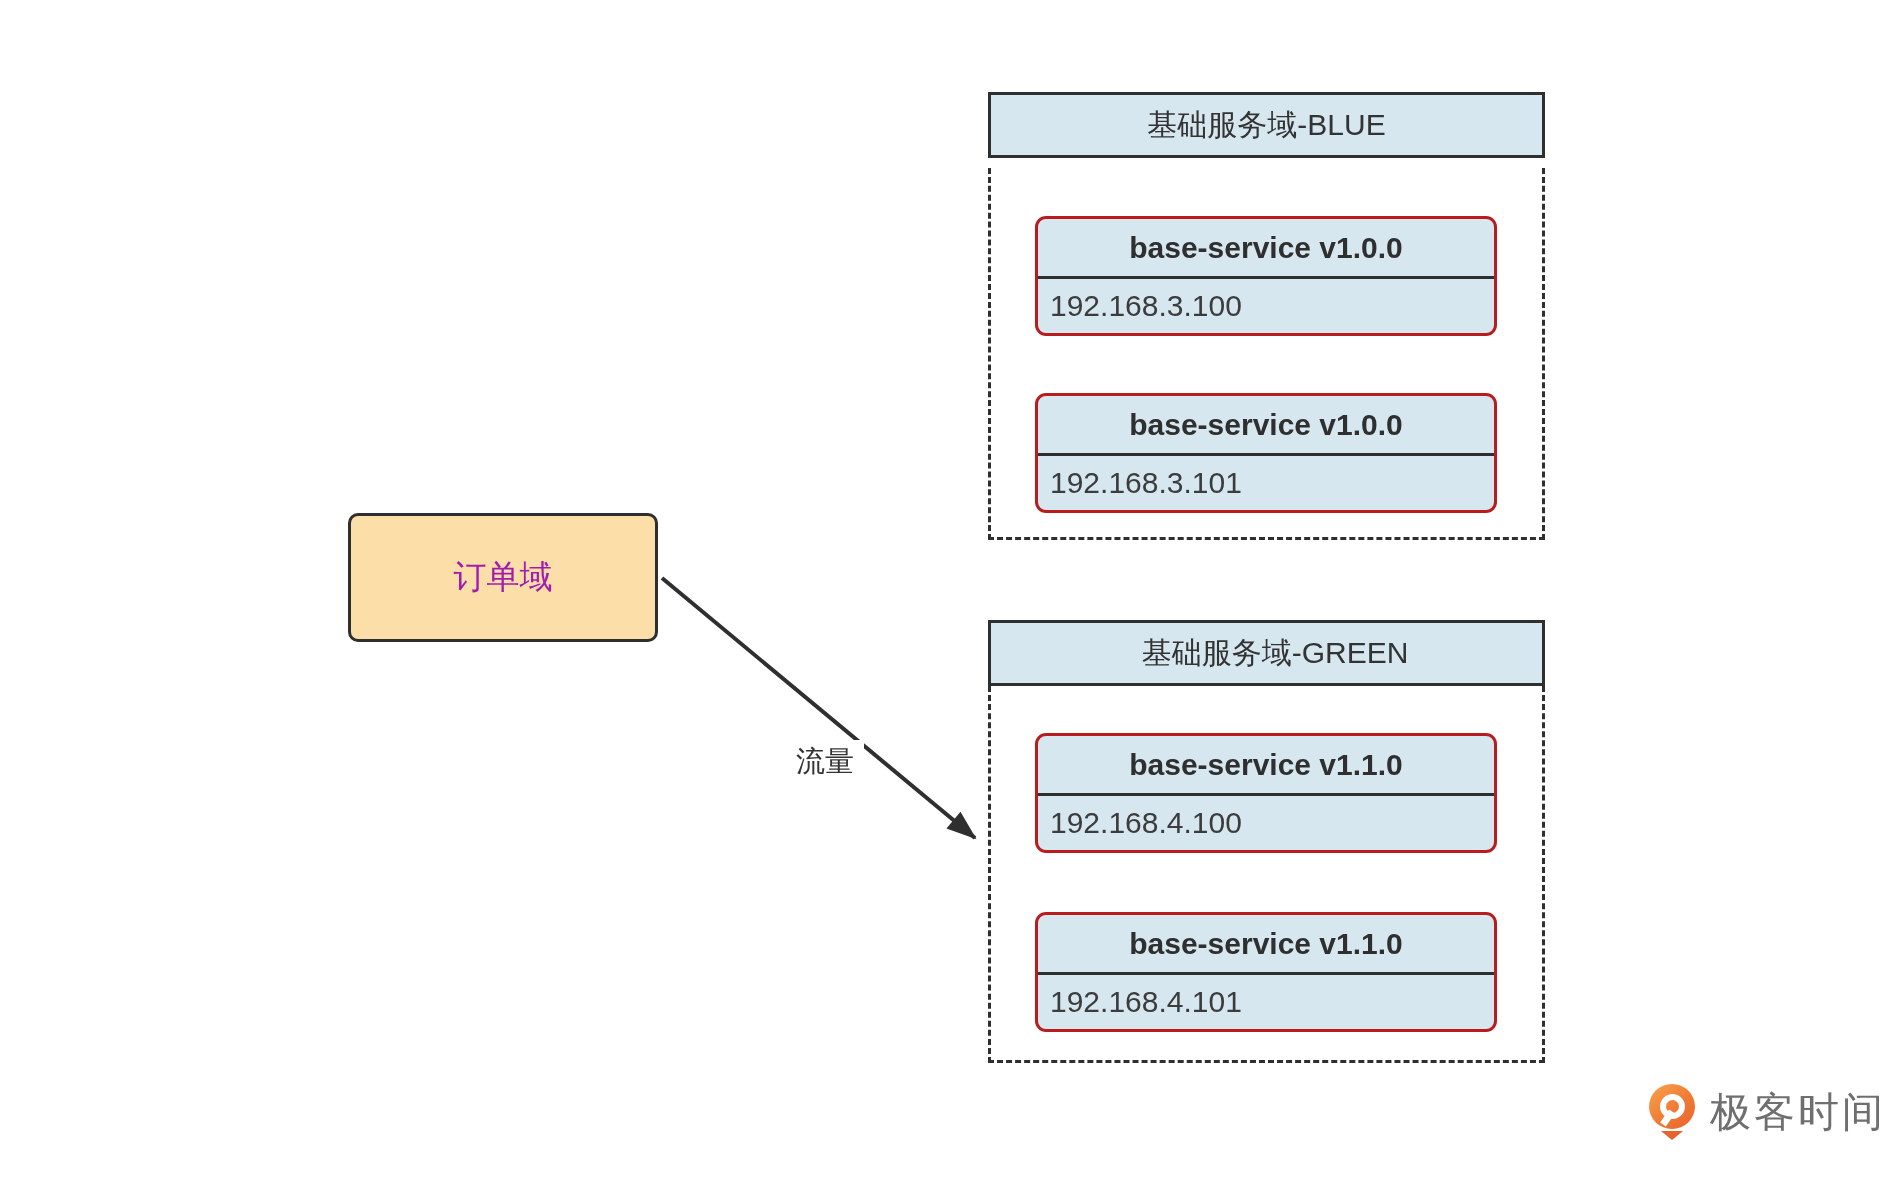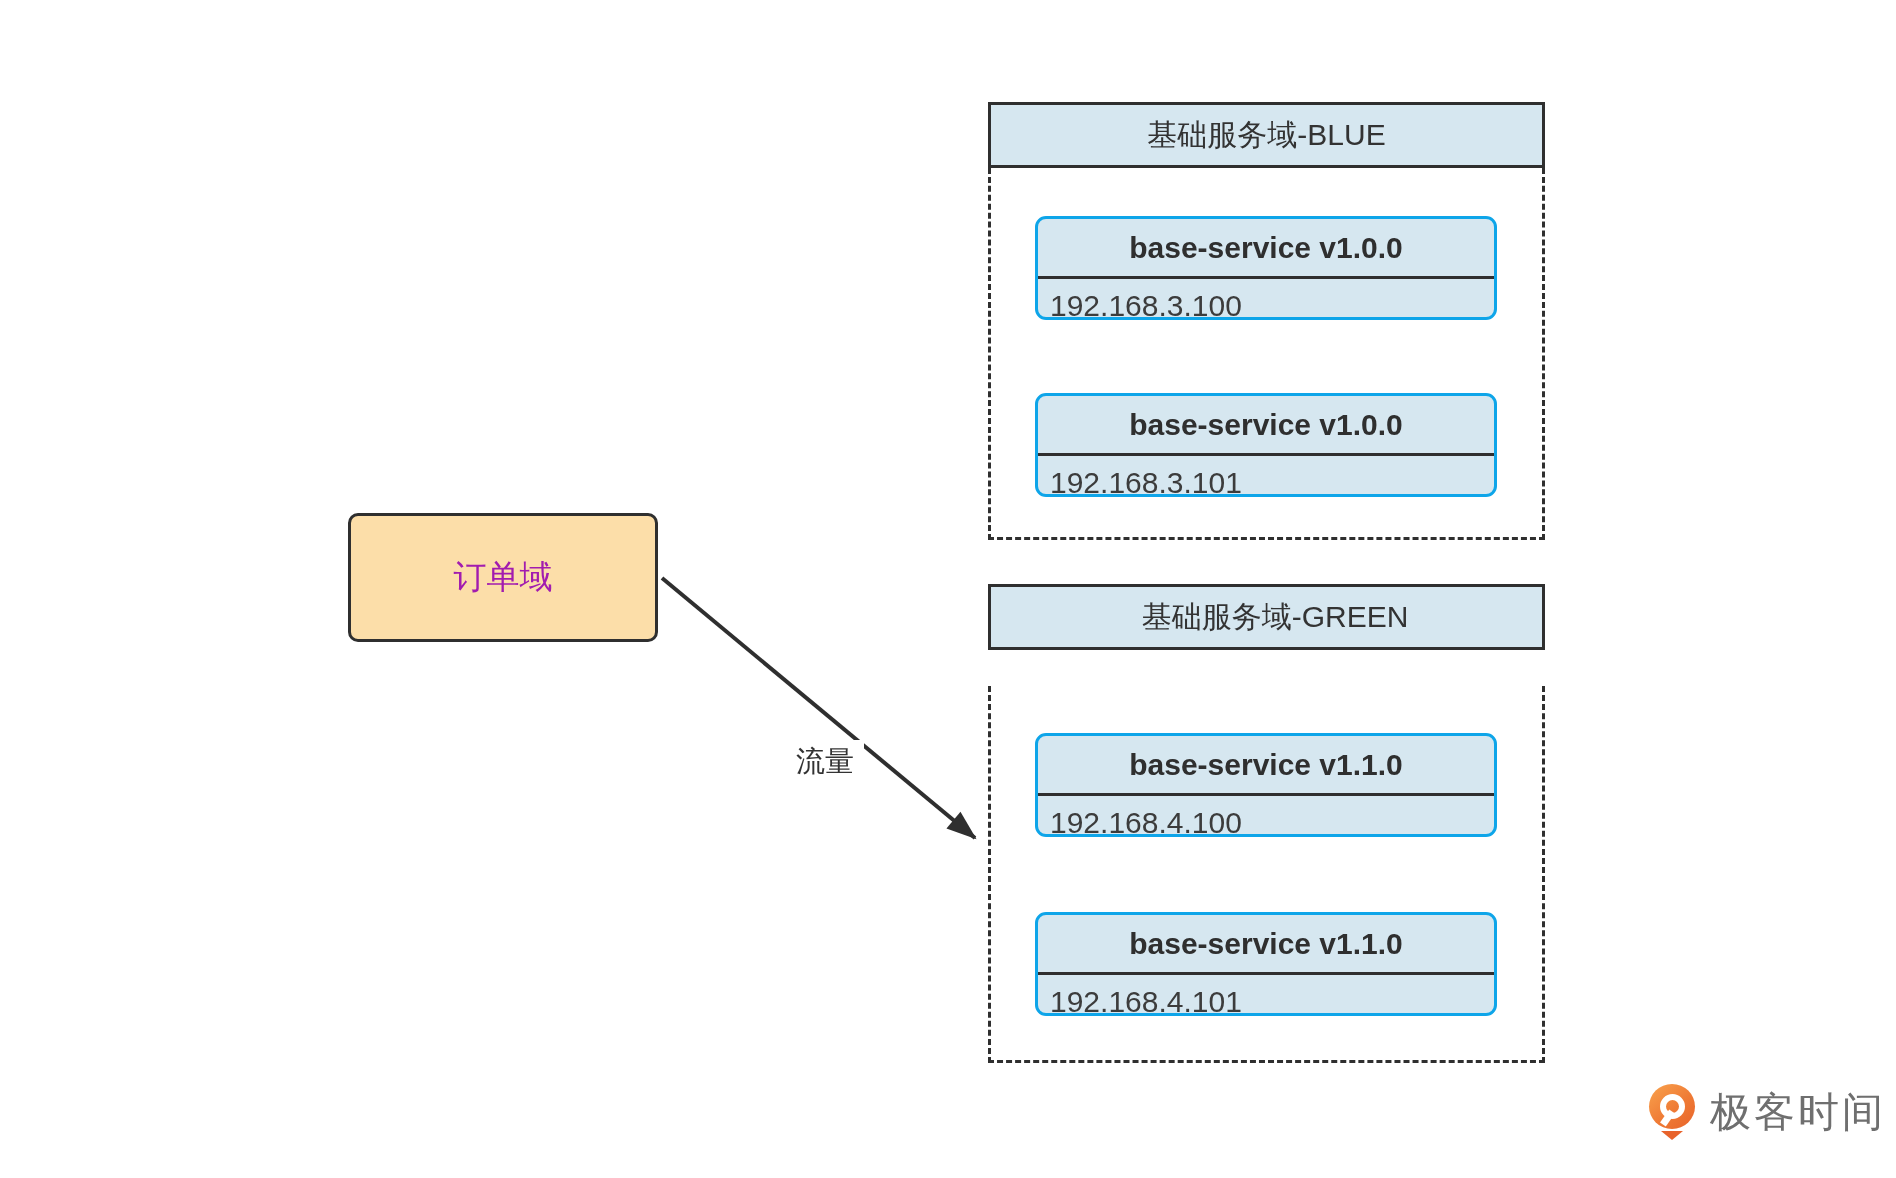--- a/index.html
+++ b/index.html
@@ -50,7 +50,7 @@
     box-sizing:border-box;
     background:transparent;
   }
-  .blue-title  { left:988px; top:102px; }
+  .blue-title  { left:988px; top:92px; }
   .blue-body   { left:988px; top:168px; height:372px; }
   .green-title { left:988px; top:584px;padding-left:17px; }
   .green-body  { left:988px; top:686px; height:377px; }

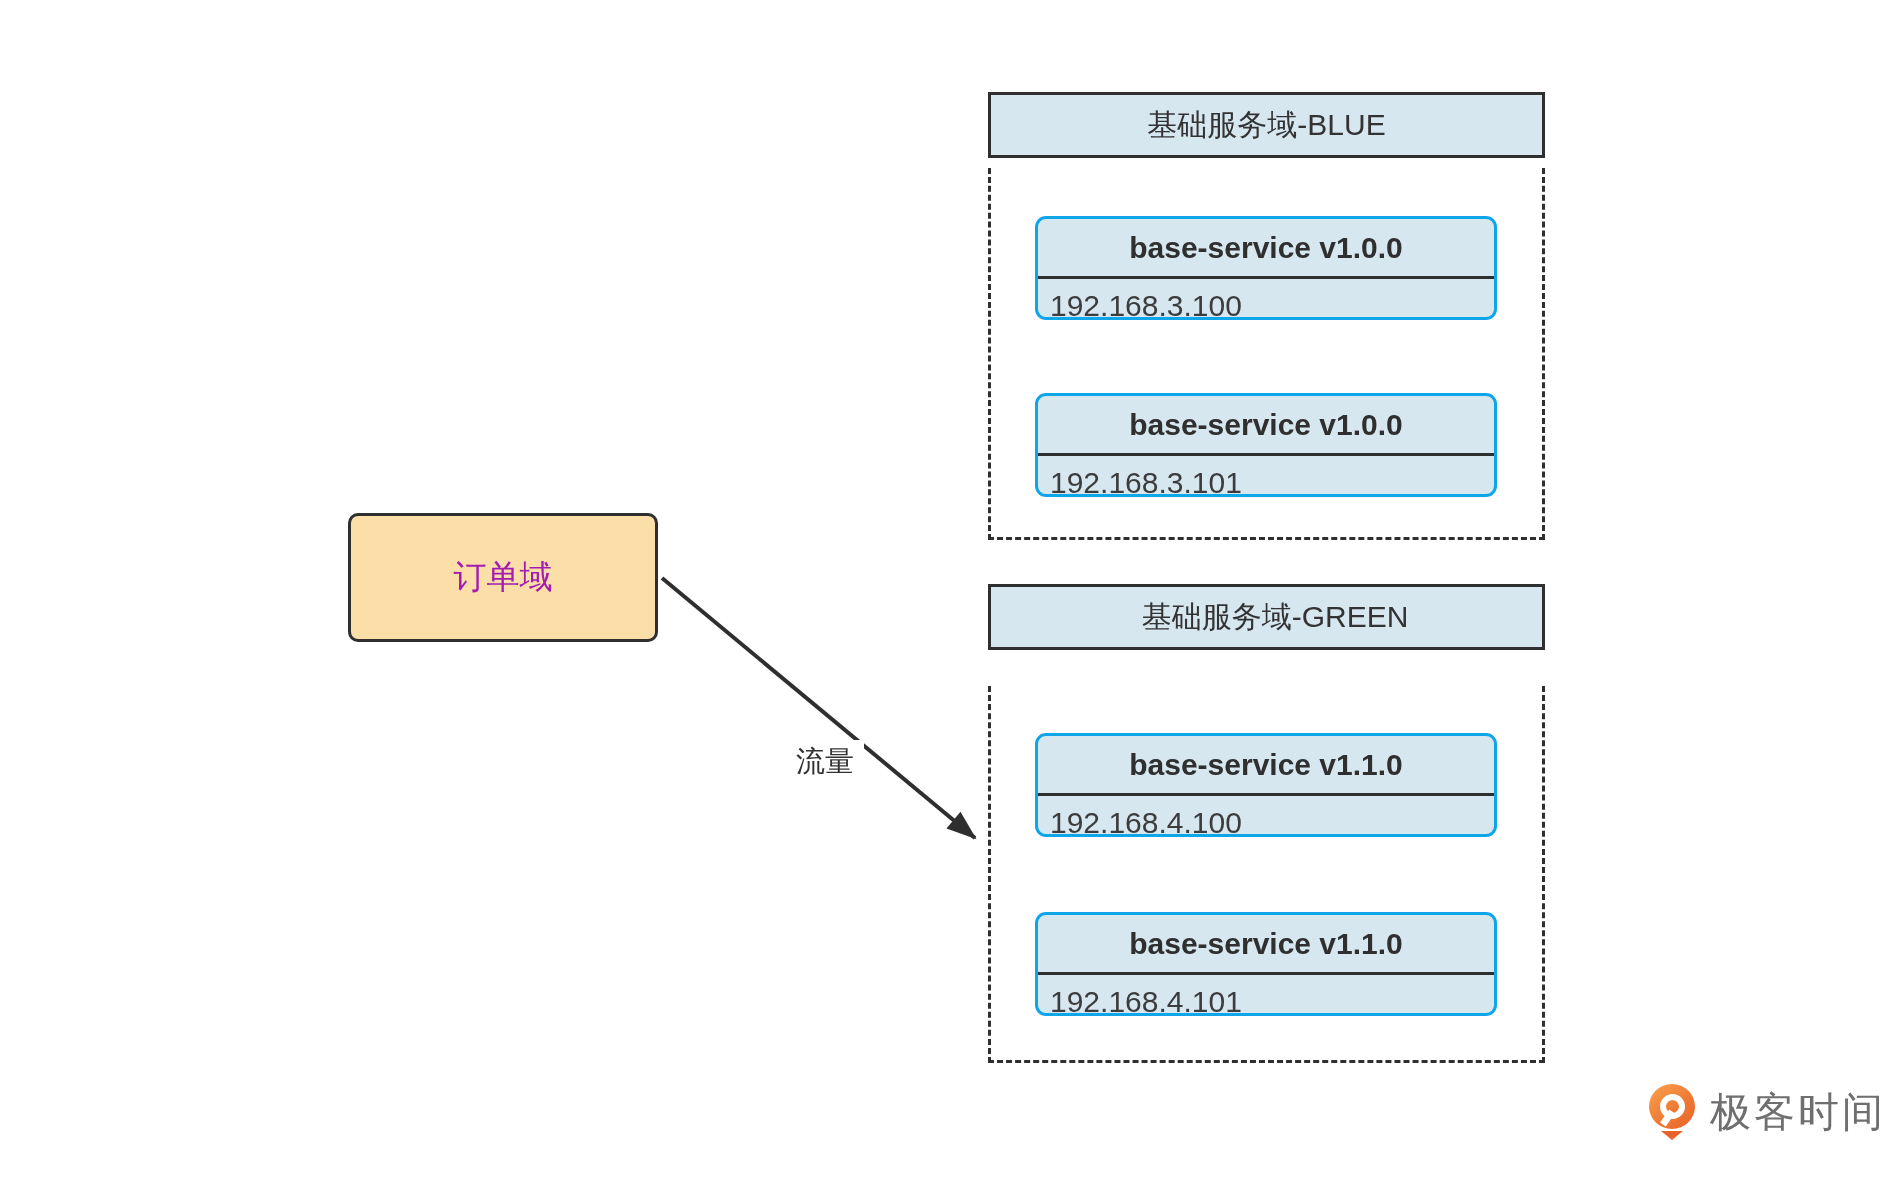--- a/index.html
+++ b/index.html
@@ -58,9 +58,9 @@
   
   .service {
     position:absolute;
-    width:462px; height:104px;
+    width:462px; height:120px;
     background:#D6E7F0;
-    border:3px solid #0ea5e9;
+    border:3px solid #b91c1c;
     border-radius:11px;
     box-sizing:border-box;
     overflow:hidden;

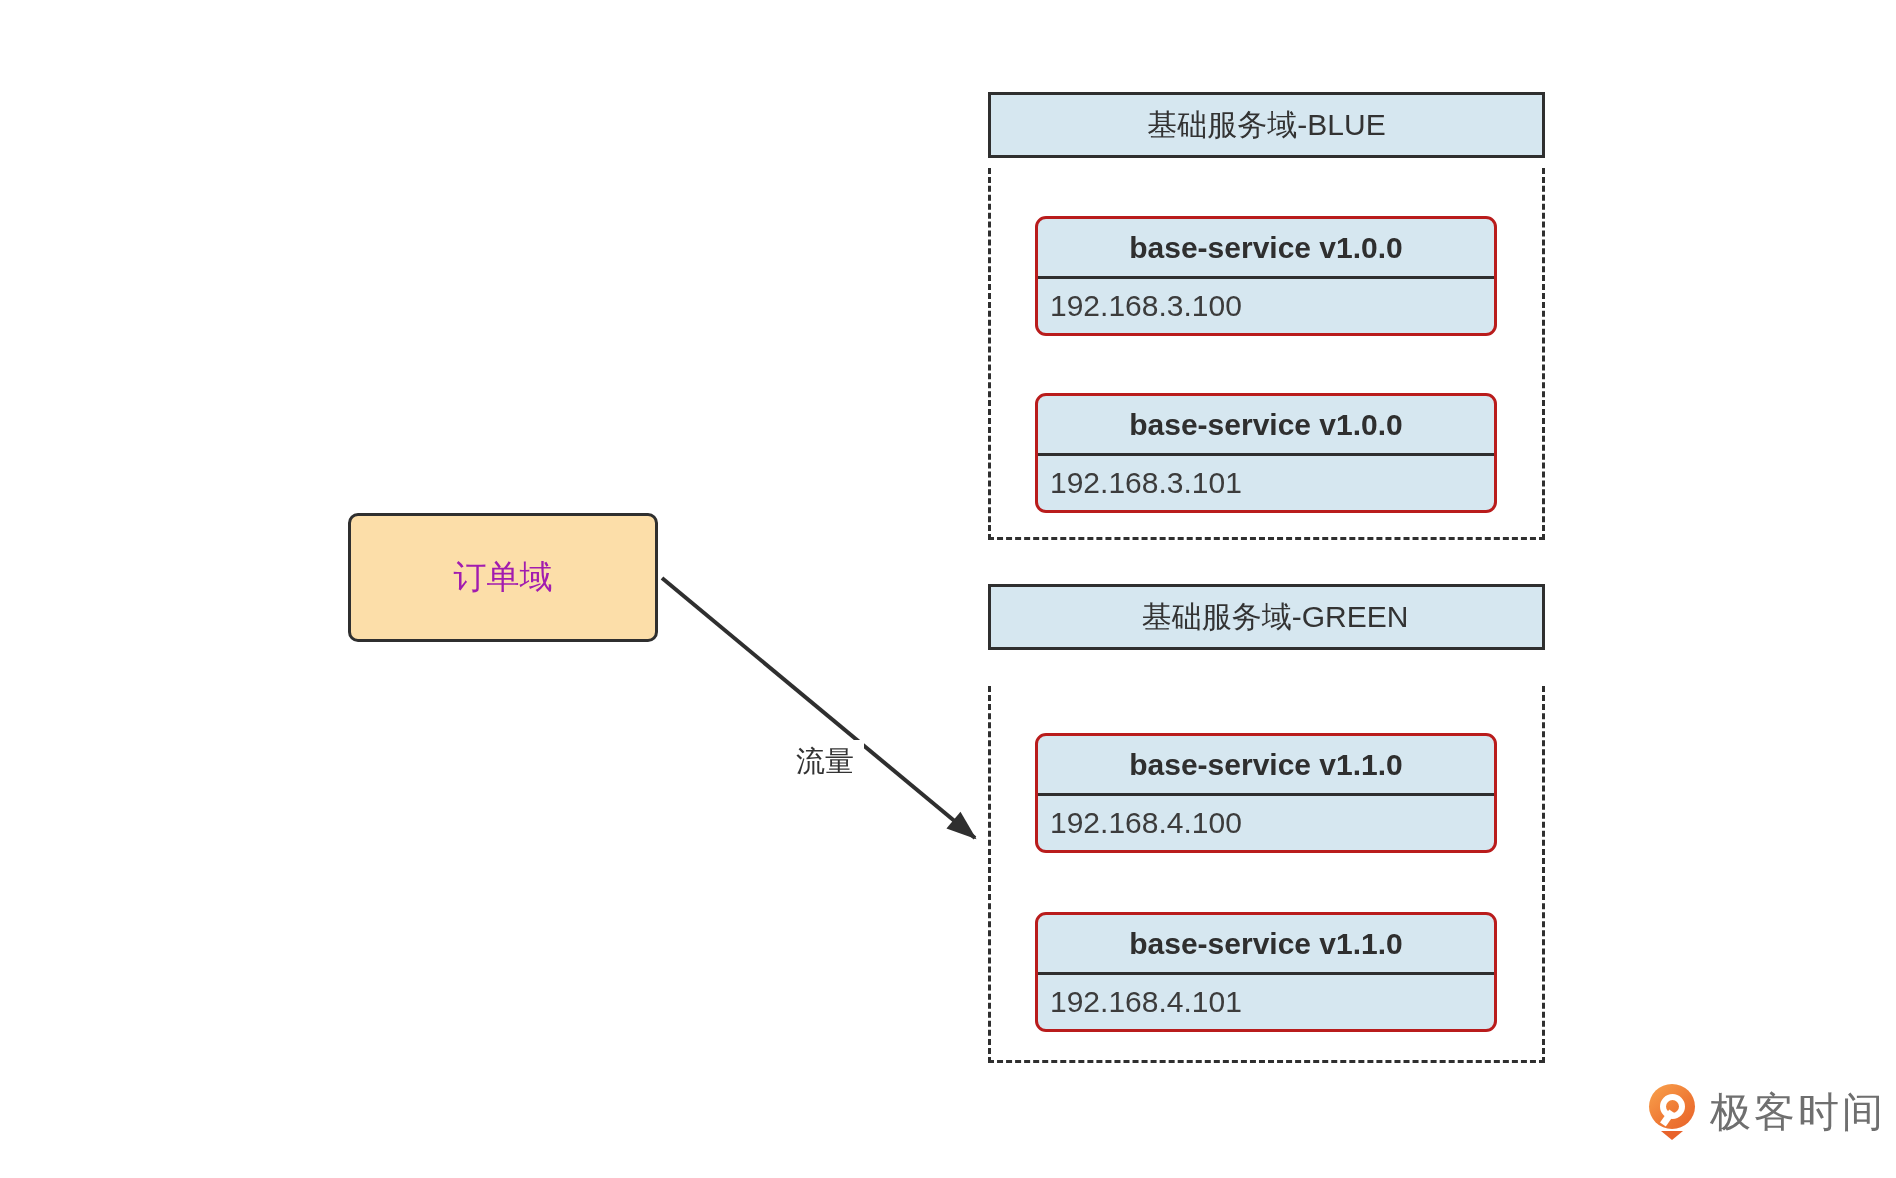--- a/index.html
+++ b/index.html
@@ -52,7 +52,7 @@
   }
   .blue-title  { left:988px; top:92px; }
   .blue-body   { left:988px; top:168px; height:372px; }
-  .green-title { left:988px; top:584px;padding-left:17px; }
+  .green-title { left:988px; top:620px;padding-left:17px; }
   .green-body  { left:988px; top:686px; height:377px; }
 
   

